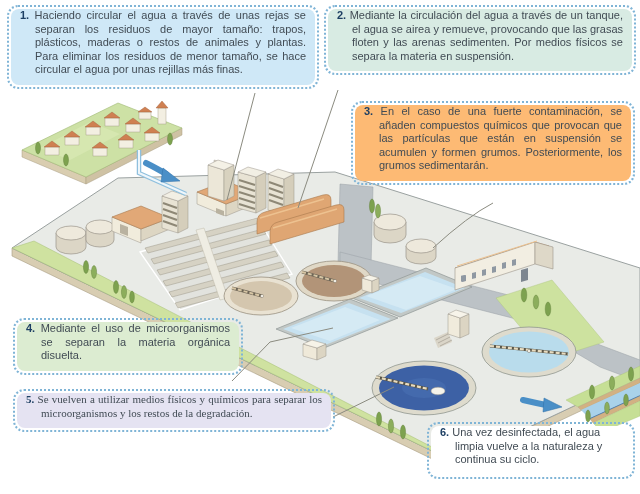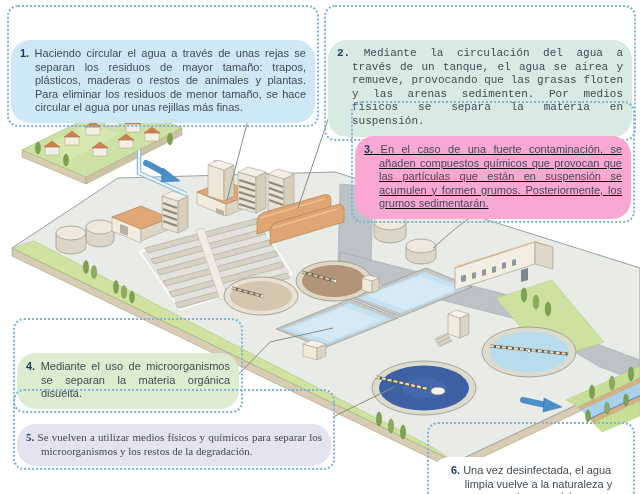--- a/index.html
+++ b/index.html
@@ -7,7 +7,7 @@
         font-family:"Liberation Sans",sans-serif;}
   .scene{position:absolute;left:0;top:0;width:640px;height:494px;}
   .note{position:absolute;border:2px dotted #7fb4d6;border-radius:11px;padding:2px;z-index:5;}
-  .note-inner{border-radius:19px;padding:7px 9px 8px 9px;margin-top:31px;}
+  .note-inner{border-radius:8px;padding:0 9px 8px 9px;}
   .txt{font-size:11px;line-height:13.6px;color:#414b54;text-align:justify;
        padding-left:15px;text-indent:-15px;}
   .txt .num{font-weight:bold;color:#1d3f63;}

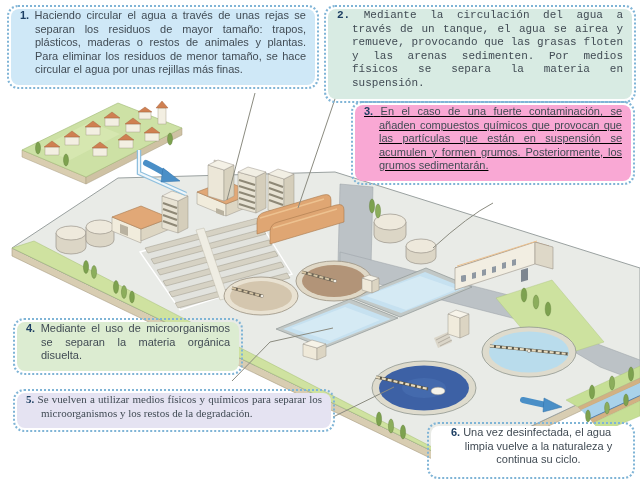--- a/index.html
+++ b/index.html
@@ -302,7 +302,7 @@
   </div>
 </div>
 
-<div class="note note-2" style="left:324px;top:5px;width:304px;font-family:Liberation Mono, monospace;">
+<div class="note note-2" style="left:324px;top:5px;width:304px;">
   <div class="note-inner" style="background-color: rgb(216, 235, 227);">
     <div class="txt"><span class="num">2.</span> <span>Mediante la circulación del agua a través de un tanque, el agua se airea y remueve, provocando que las grasas floten y las arenas sedimenten. Por medios físicos se separa la materia en suspensión.</span></div>
   </div>

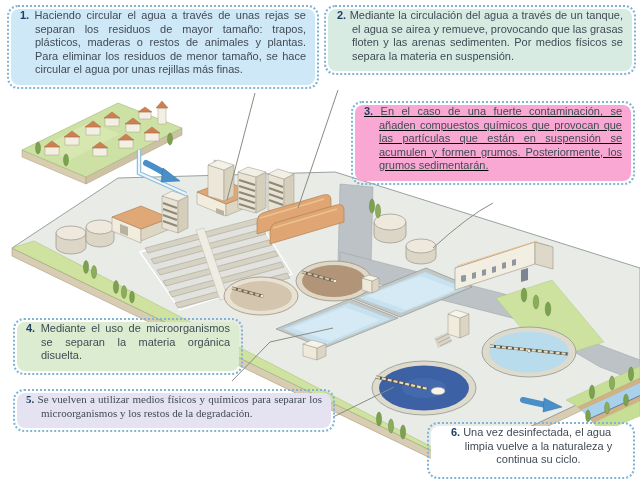--- a/index.html
+++ b/index.html
@@ -309,7 +309,7 @@
 </div>
 
 <div class="note note-3" style="left:351px;top:101px;width:276px;">
-  <div class="note-inner" style="background-color: #f9a8d4; text-decoration: underline;">
+  <div class="note-inner" style="background-color: #fdba74;">
     <div class="txt"><span class="num">3.</span> <span>En el caso de una fuerte contaminación, se añaden compuestos químicos que provocan que las partículas que están en suspensión se acumulen y formen grumos. Posteriormente, los grumos sedimentarán.</span></div>
   </div>
 </div>

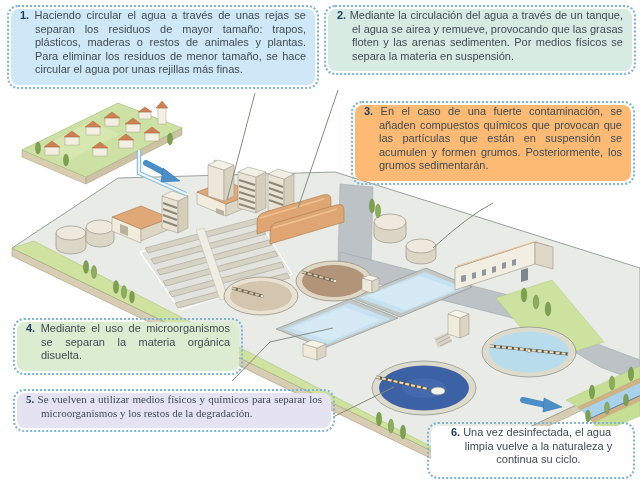--- a/index.html
+++ b/index.html
@@ -11,7 +11,7 @@
   .txt{font-size:11px;line-height:13.6px;color:#414b54;text-align:justify;
        padding-left:15px;text-indent:-15px;}
   .txt .num{font-weight:bold;color:#1d3f63;}
-  .note-6 .txt{text-align:center;}
+  .note-6 .txt{text-align:left;}
 </style>
 </head>
 <body>

